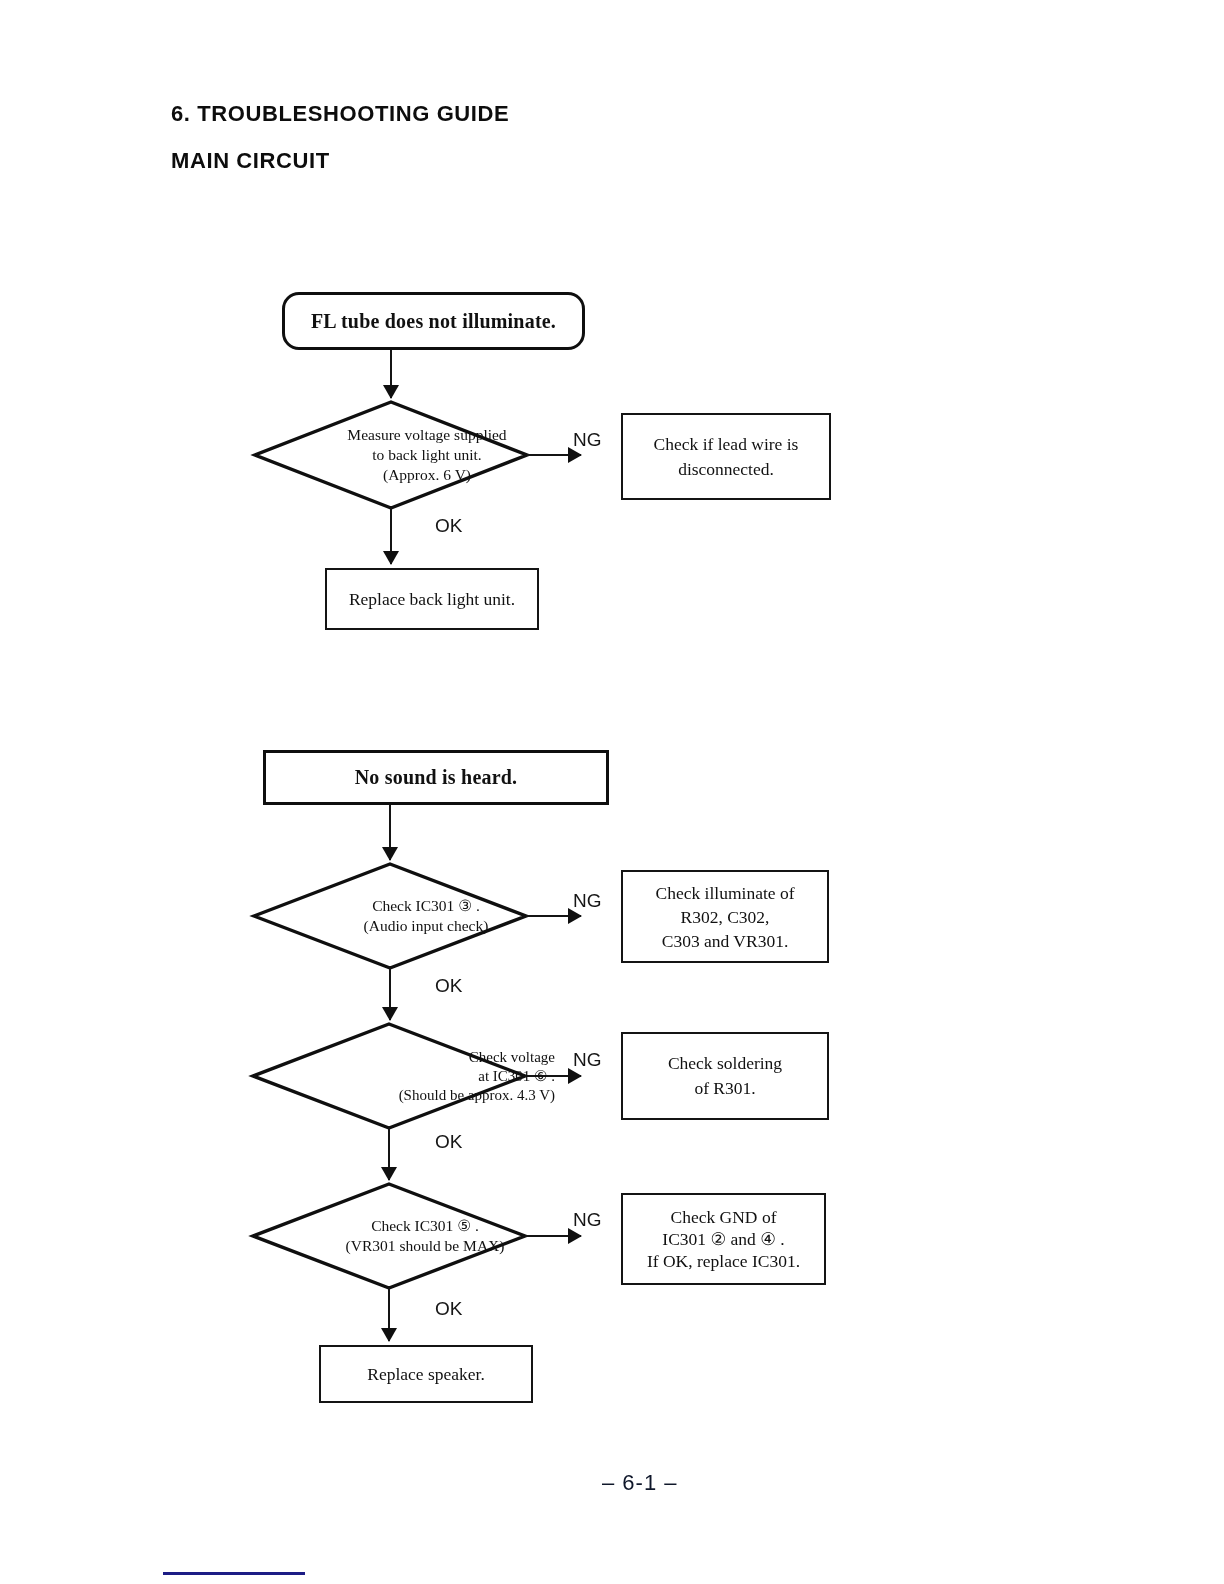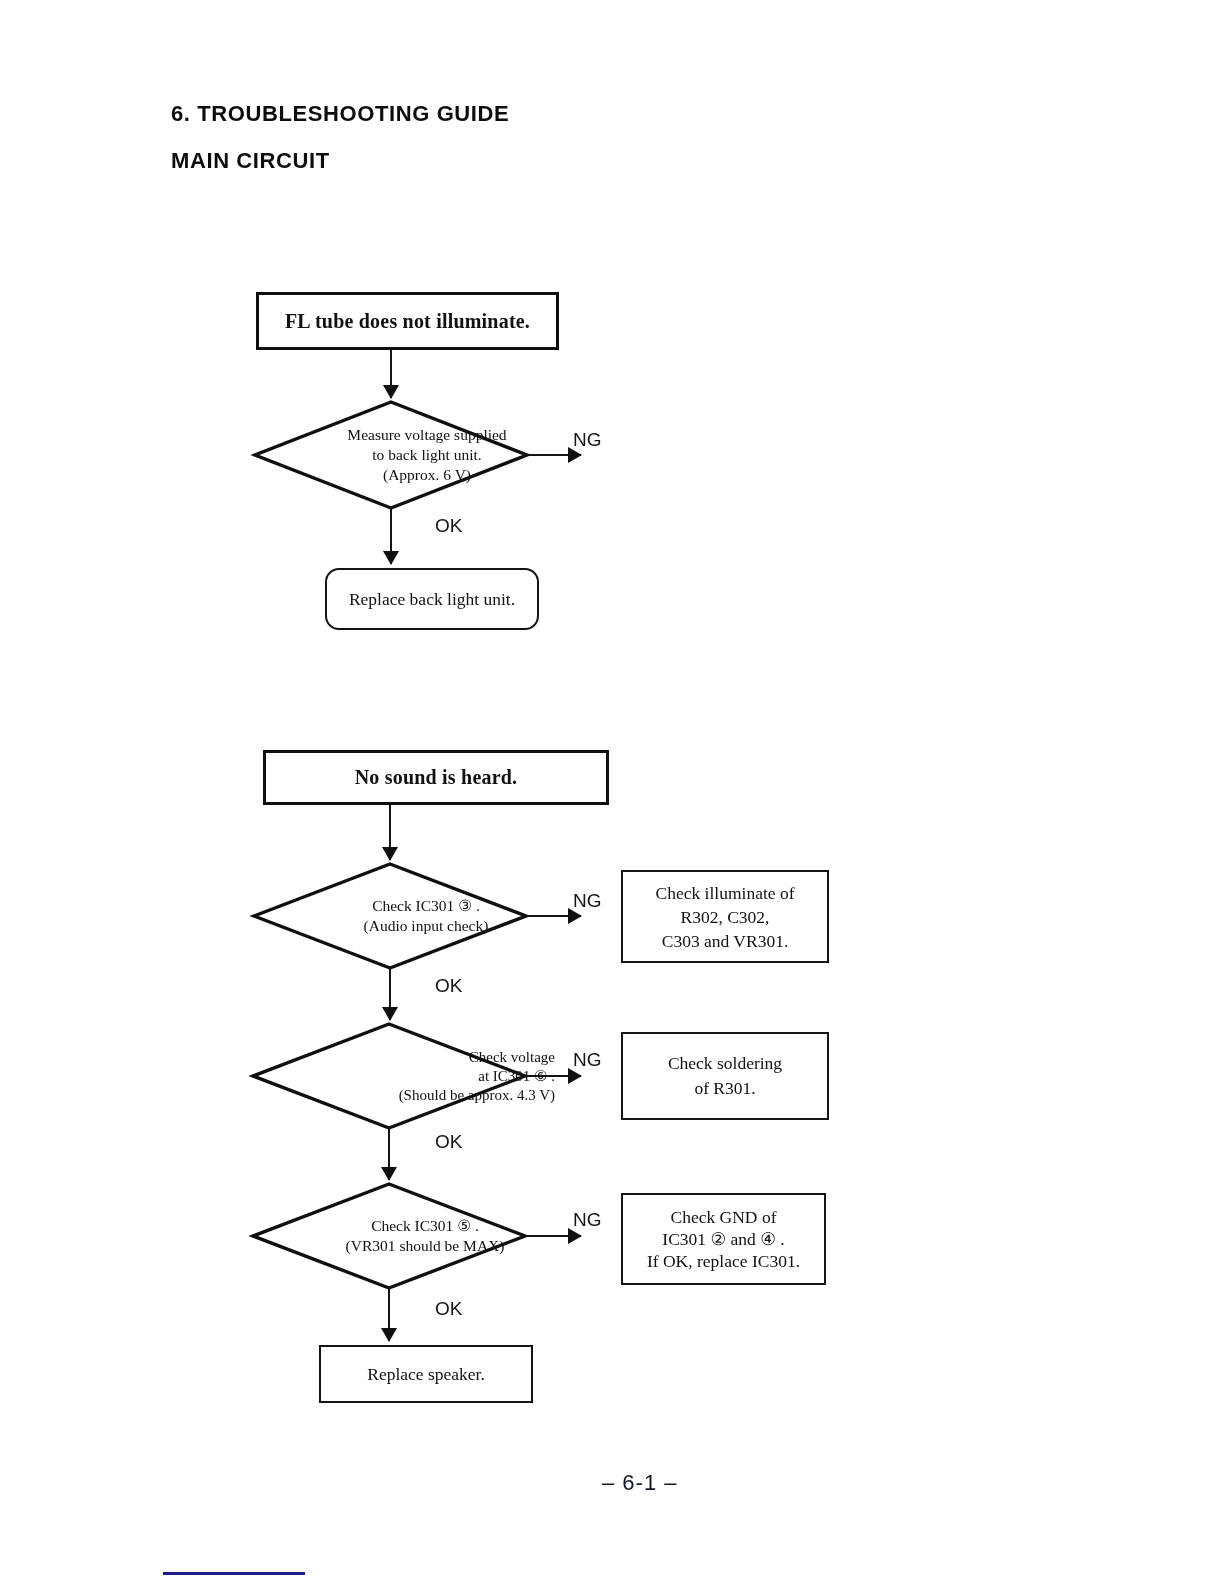--- a/index.html
+++ b/index.html
@@ -97,7 +97,7 @@
     <line class="flowline" x1="389" y1="1288" x2="389" y2="1341" marker-end="url(#arrow)"></line>
   </svg>
 
-  <div class="abs startbox" style="left:220px;top:292px;width:303px;height:58px;">
+  <div class="abs startbox" style="left:246px;top:292px;width:303px;height:58px;border-radius:17px;">
     <span>FL tube does not illuminate.</span>
   </div>
 

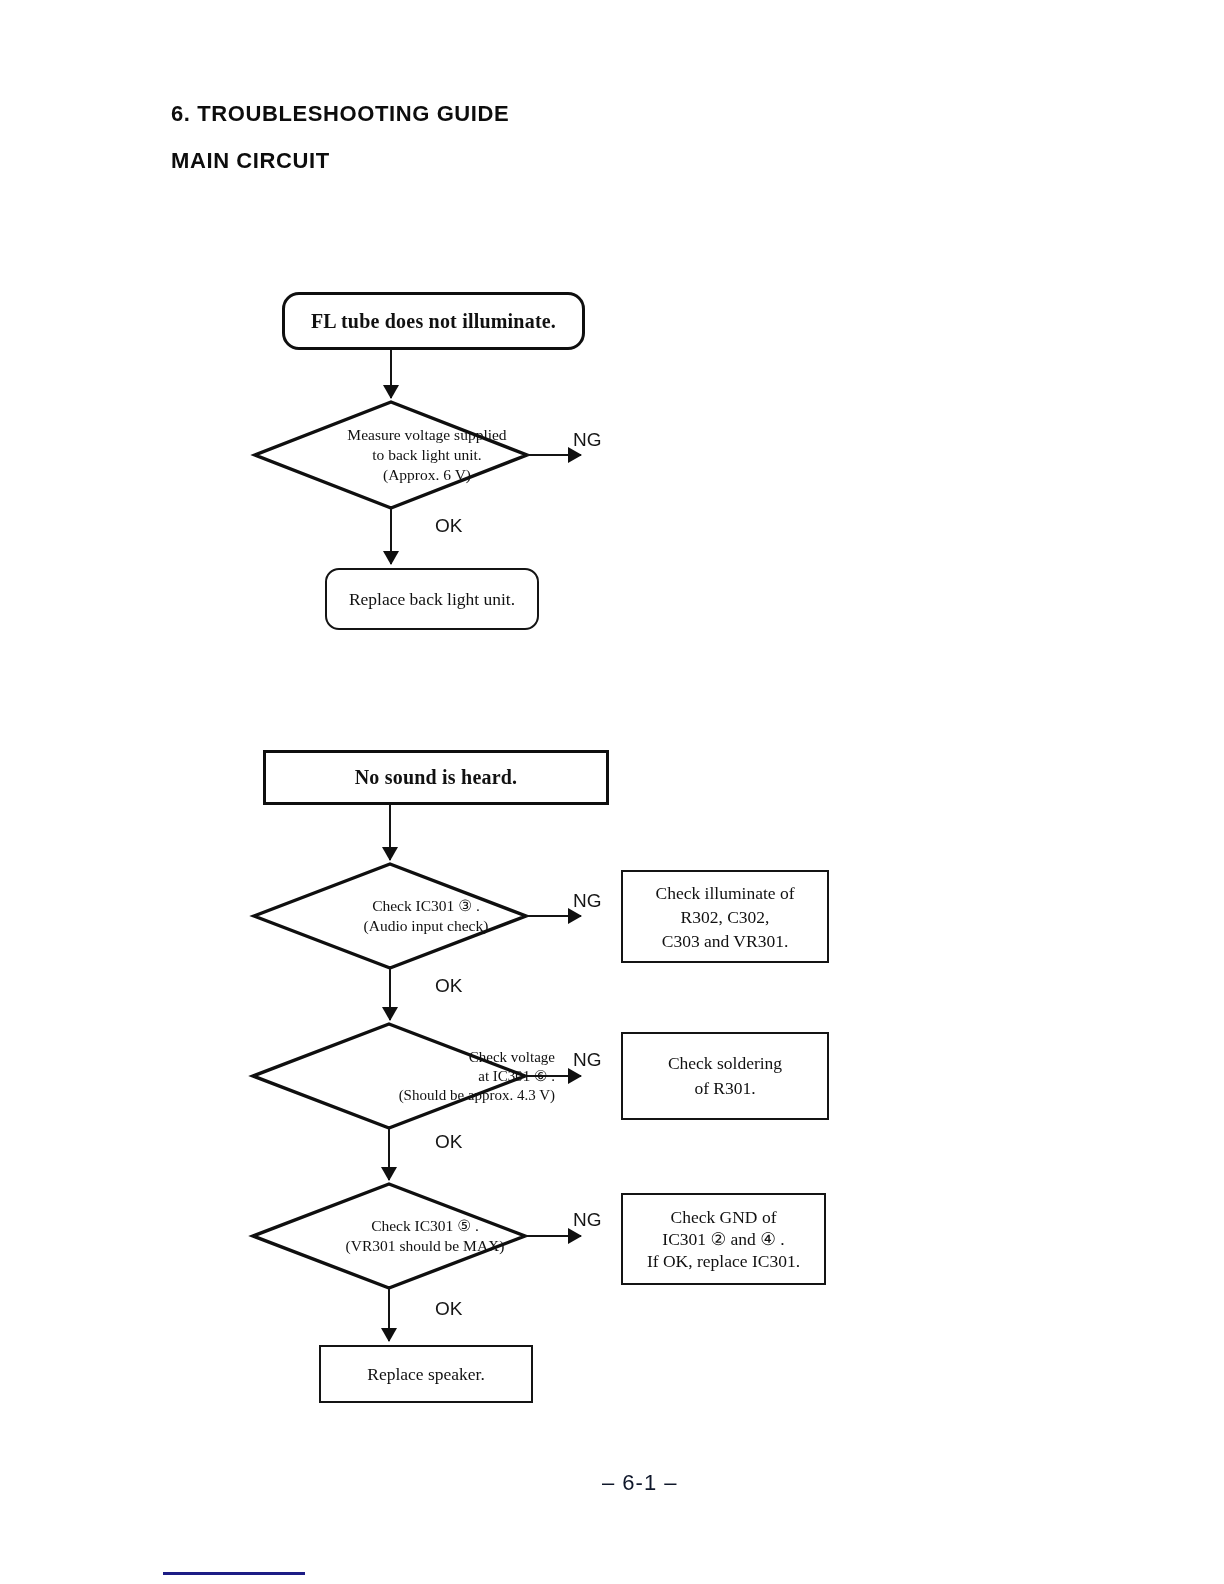--- a/index.html
+++ b/index.html
@@ -109,6 +109,10 @@
 
   <div class="abs elabel" style="left:537px;top:429px;">NG</div>
 
+  <div class="abs rbox" style="left:585px;top:413px;width:210px;height:87px;">
+    <div>Check if lead wire is</div>
+    <div>disconnected.</div>
+  </div>
 
   <div class="abs elabel" style="left:399px;top:515px;">OK</div>
 

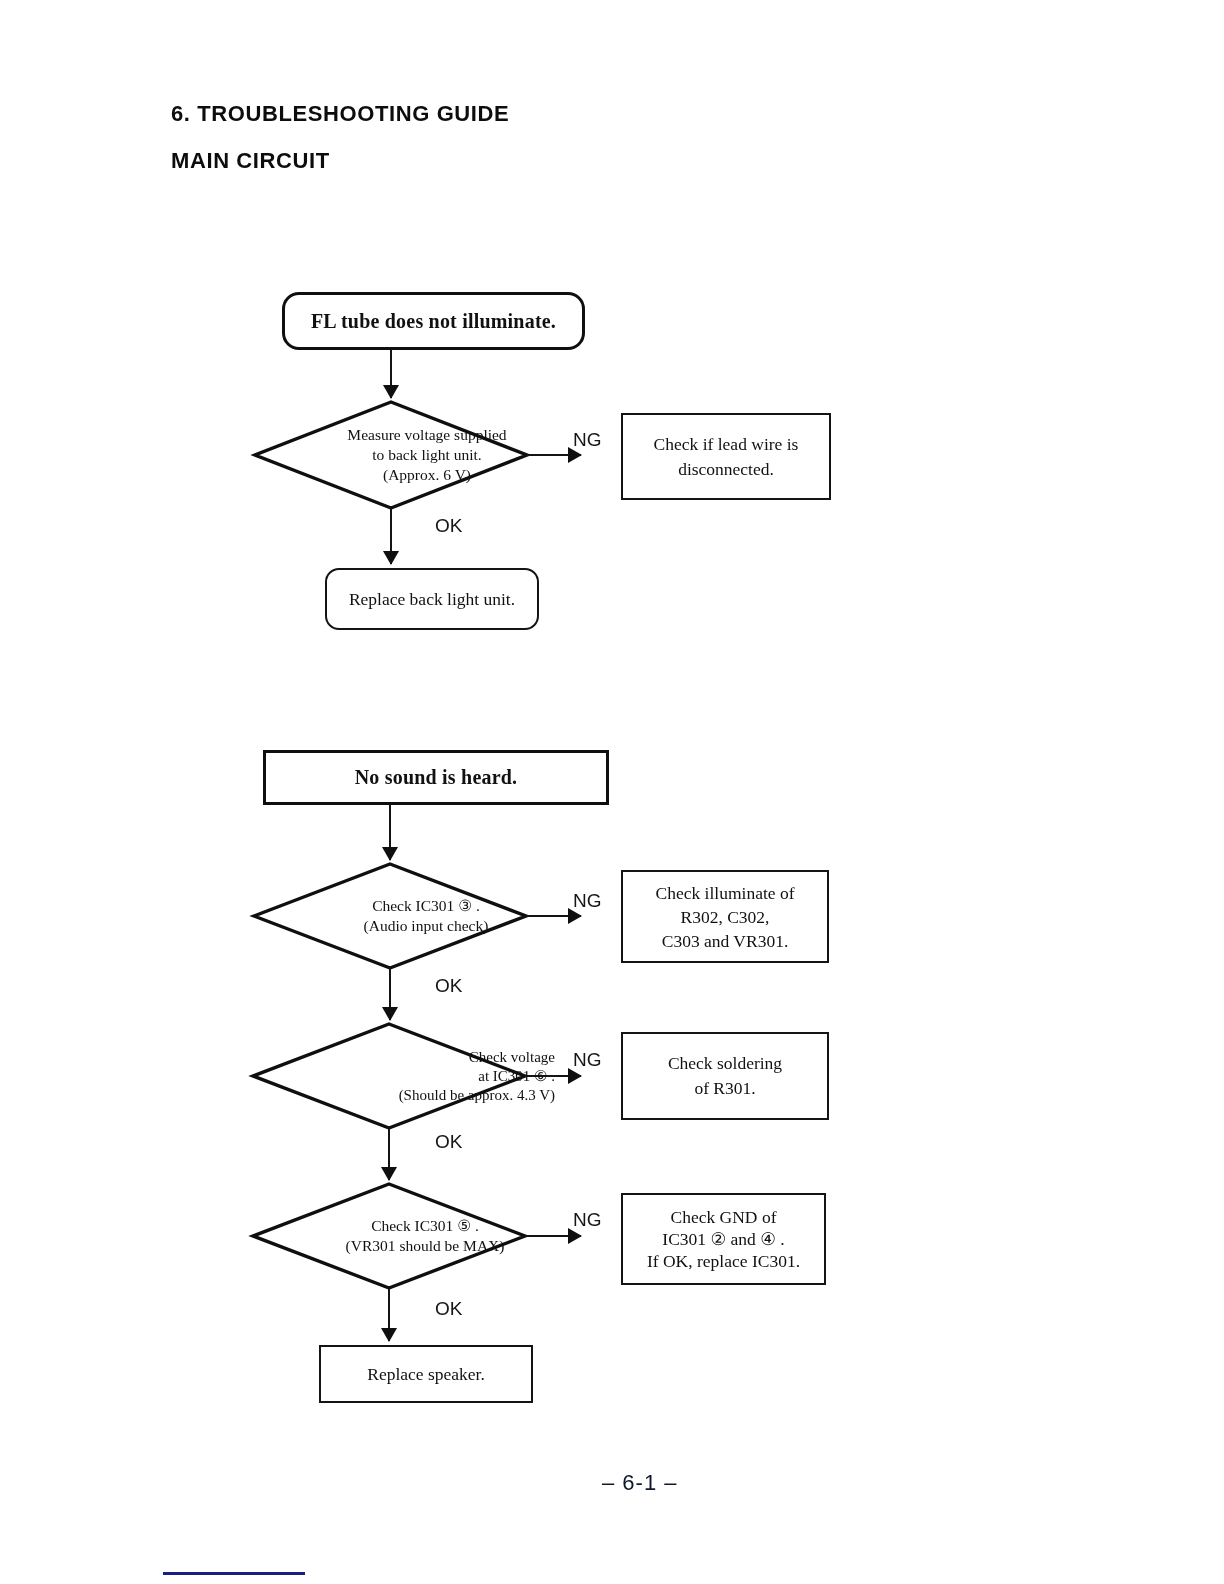--- a/index.html
+++ b/index.html
@@ -116,7 +116,7 @@
 
   <div class="abs elabel" style="left:399px;top:515px;">OK</div>
 
-  <div class="abs rbox" style="left:289px;top:568px;width:214px;height:62px;border-radius:14px;">
+  <div class="abs rbox" style="left:289px;top:568px;width:214px;height:62px;">
     <div>Replace back light unit.</div>
   </div>
 

